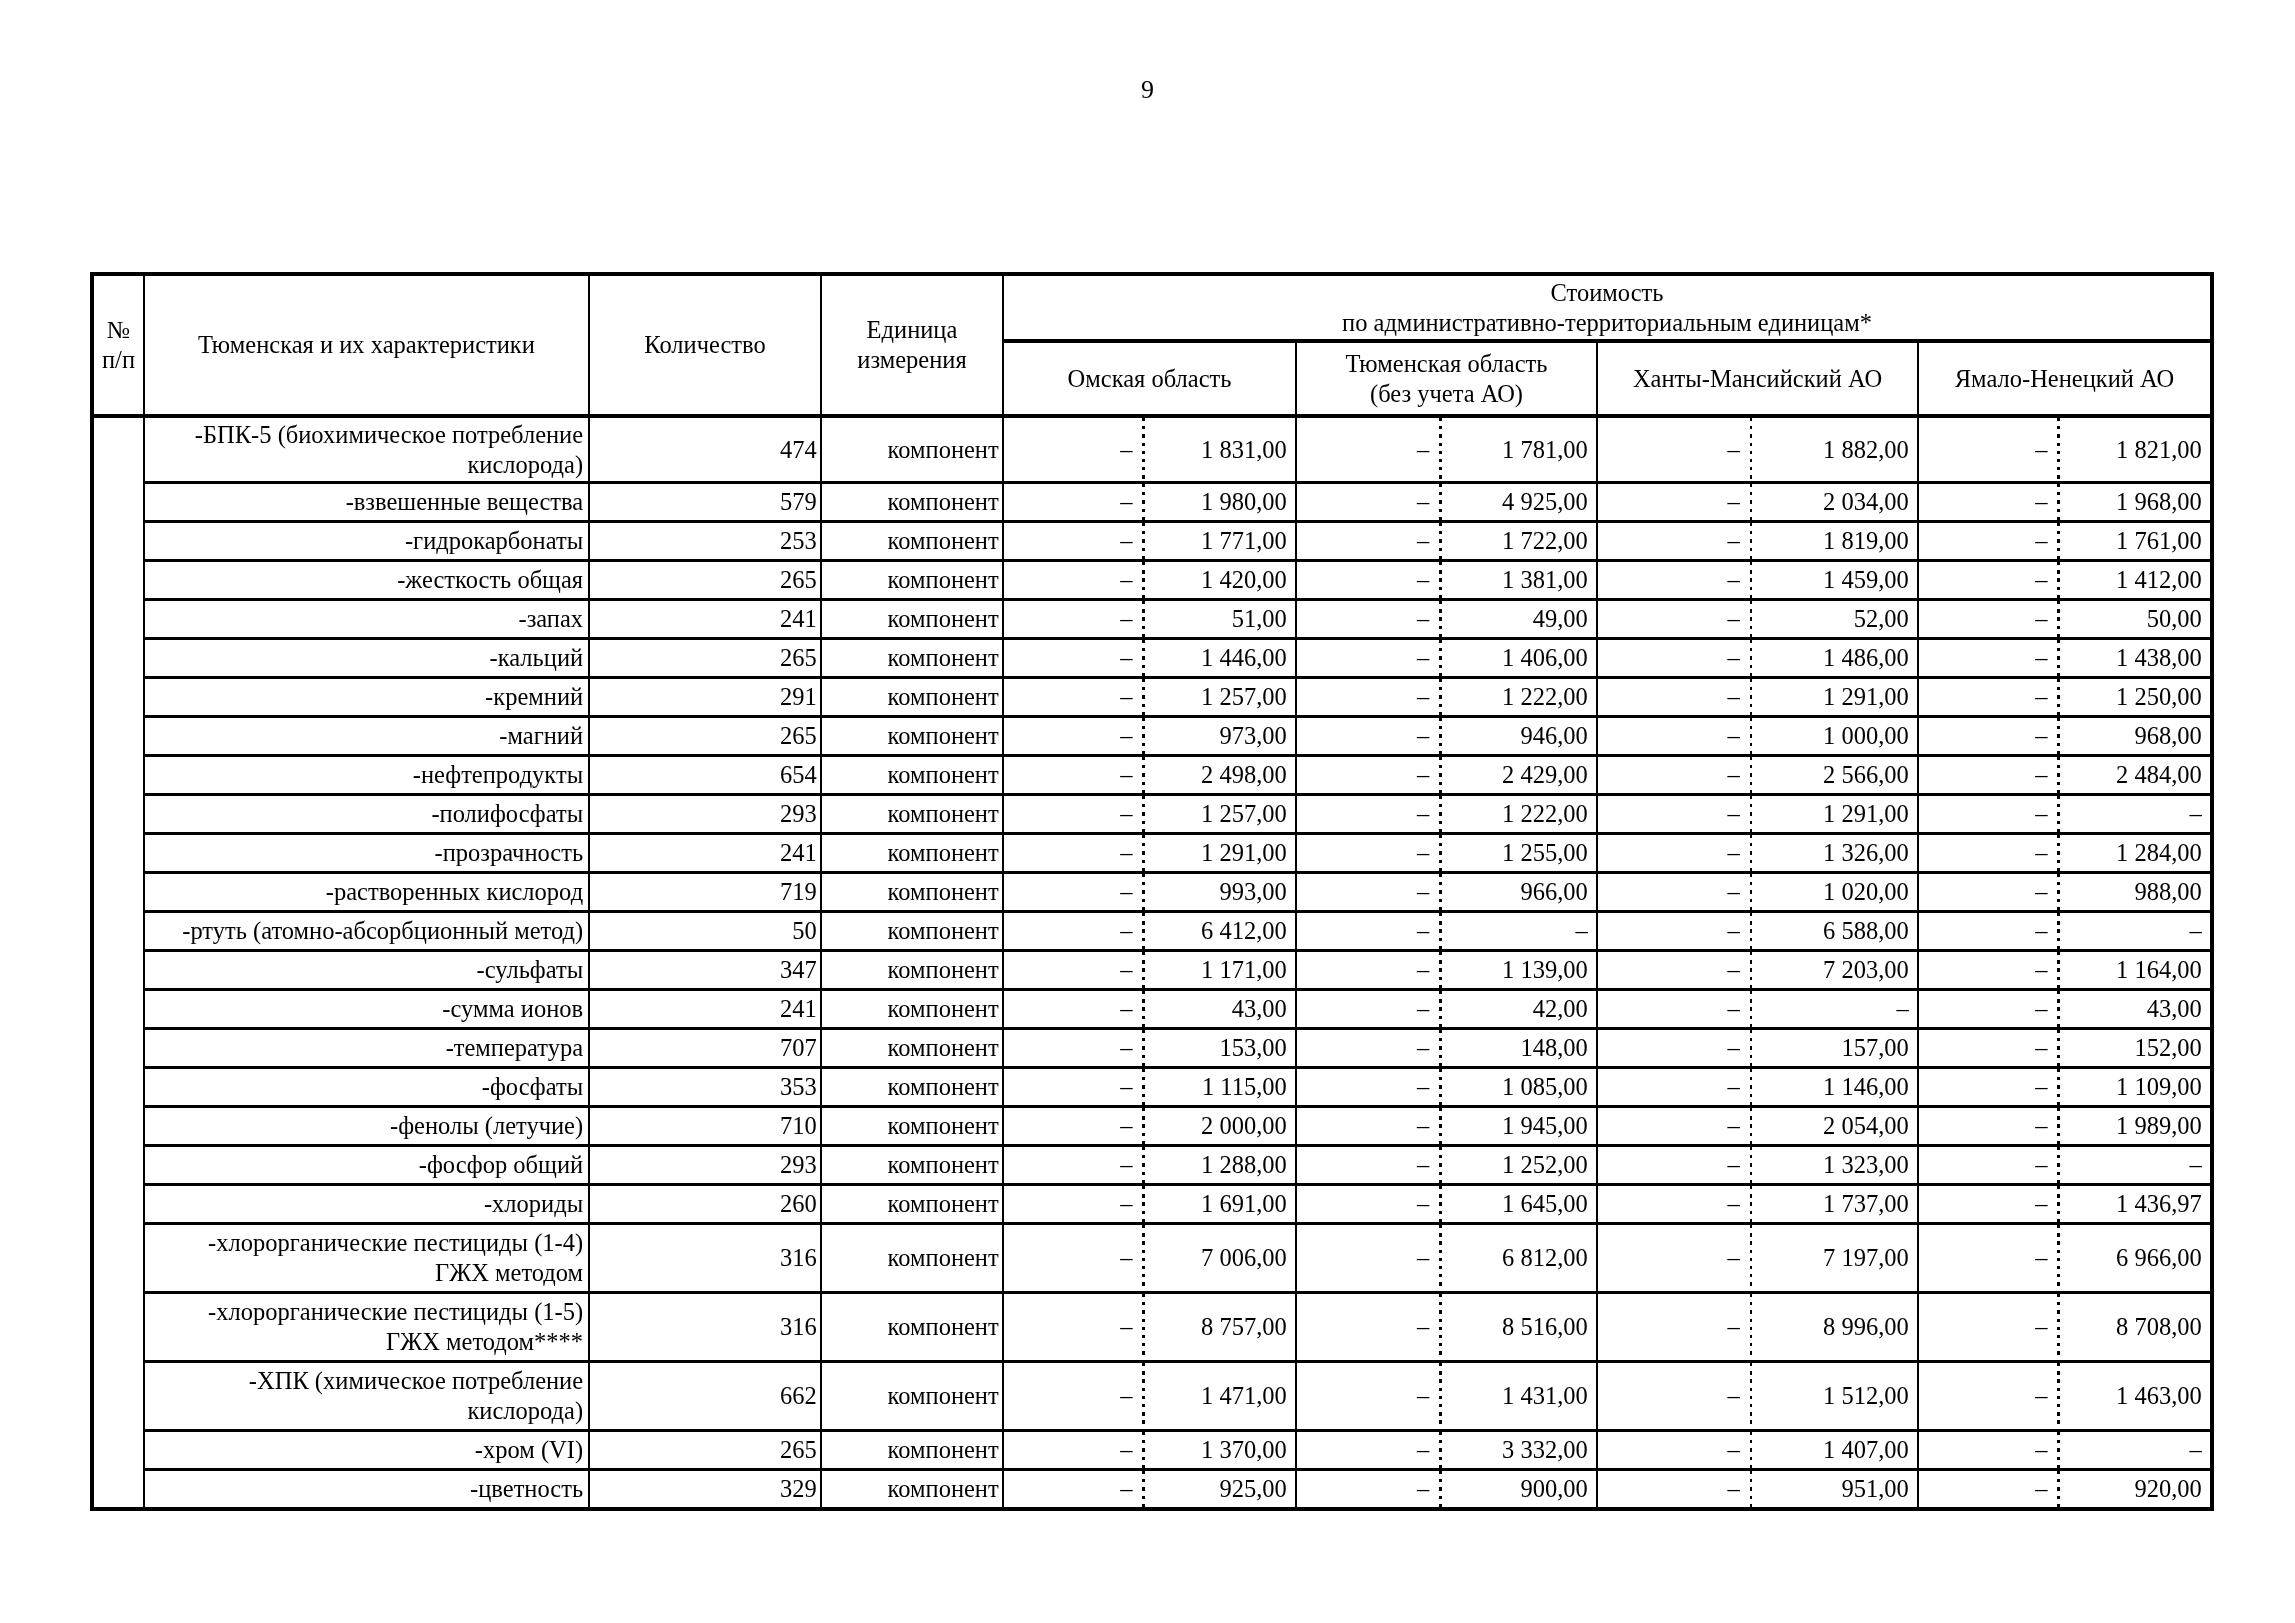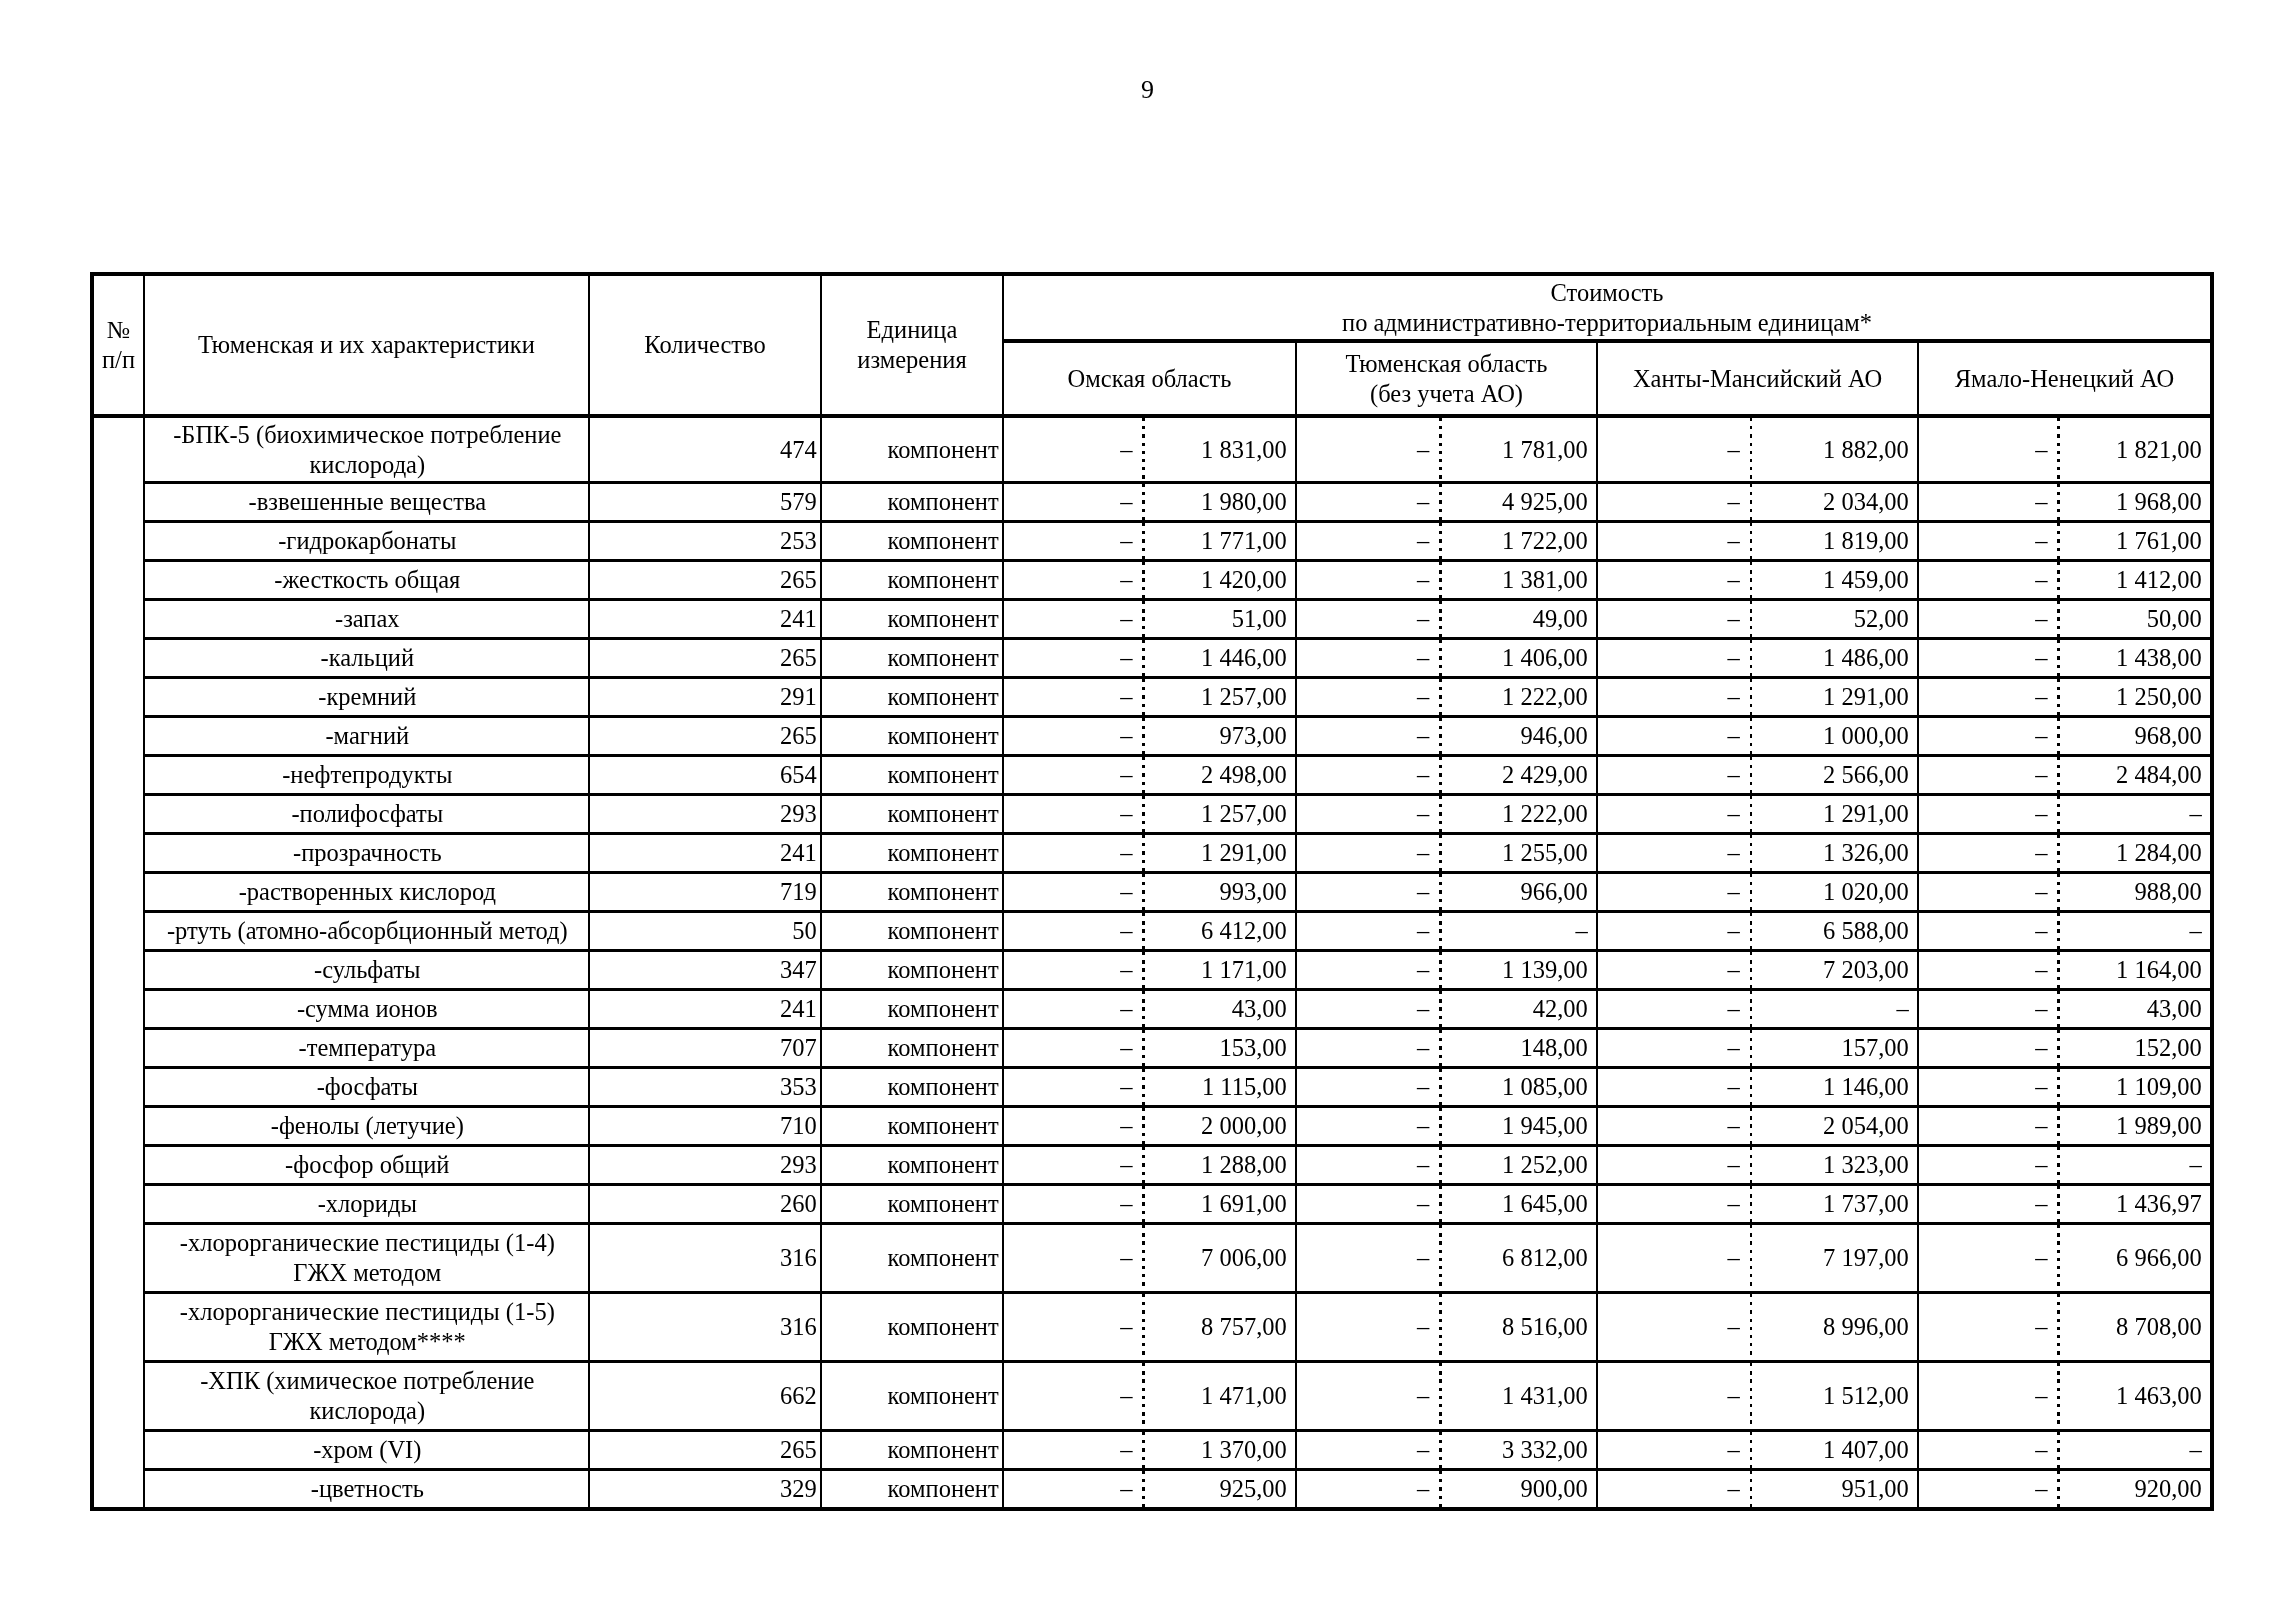--- a/index.html
+++ b/index.html
@@ -61,7 +61,7 @@
   tr.r-tall2  { height: 69px; }
   td.numcell { background: #fff; }
   td.lbl {
-    text-align: center;
+    text-align: right;
     padding: 1.6px 4.9px 1.6px 6.5px;
     white-space: pre-line;
     line-height: 30px;

